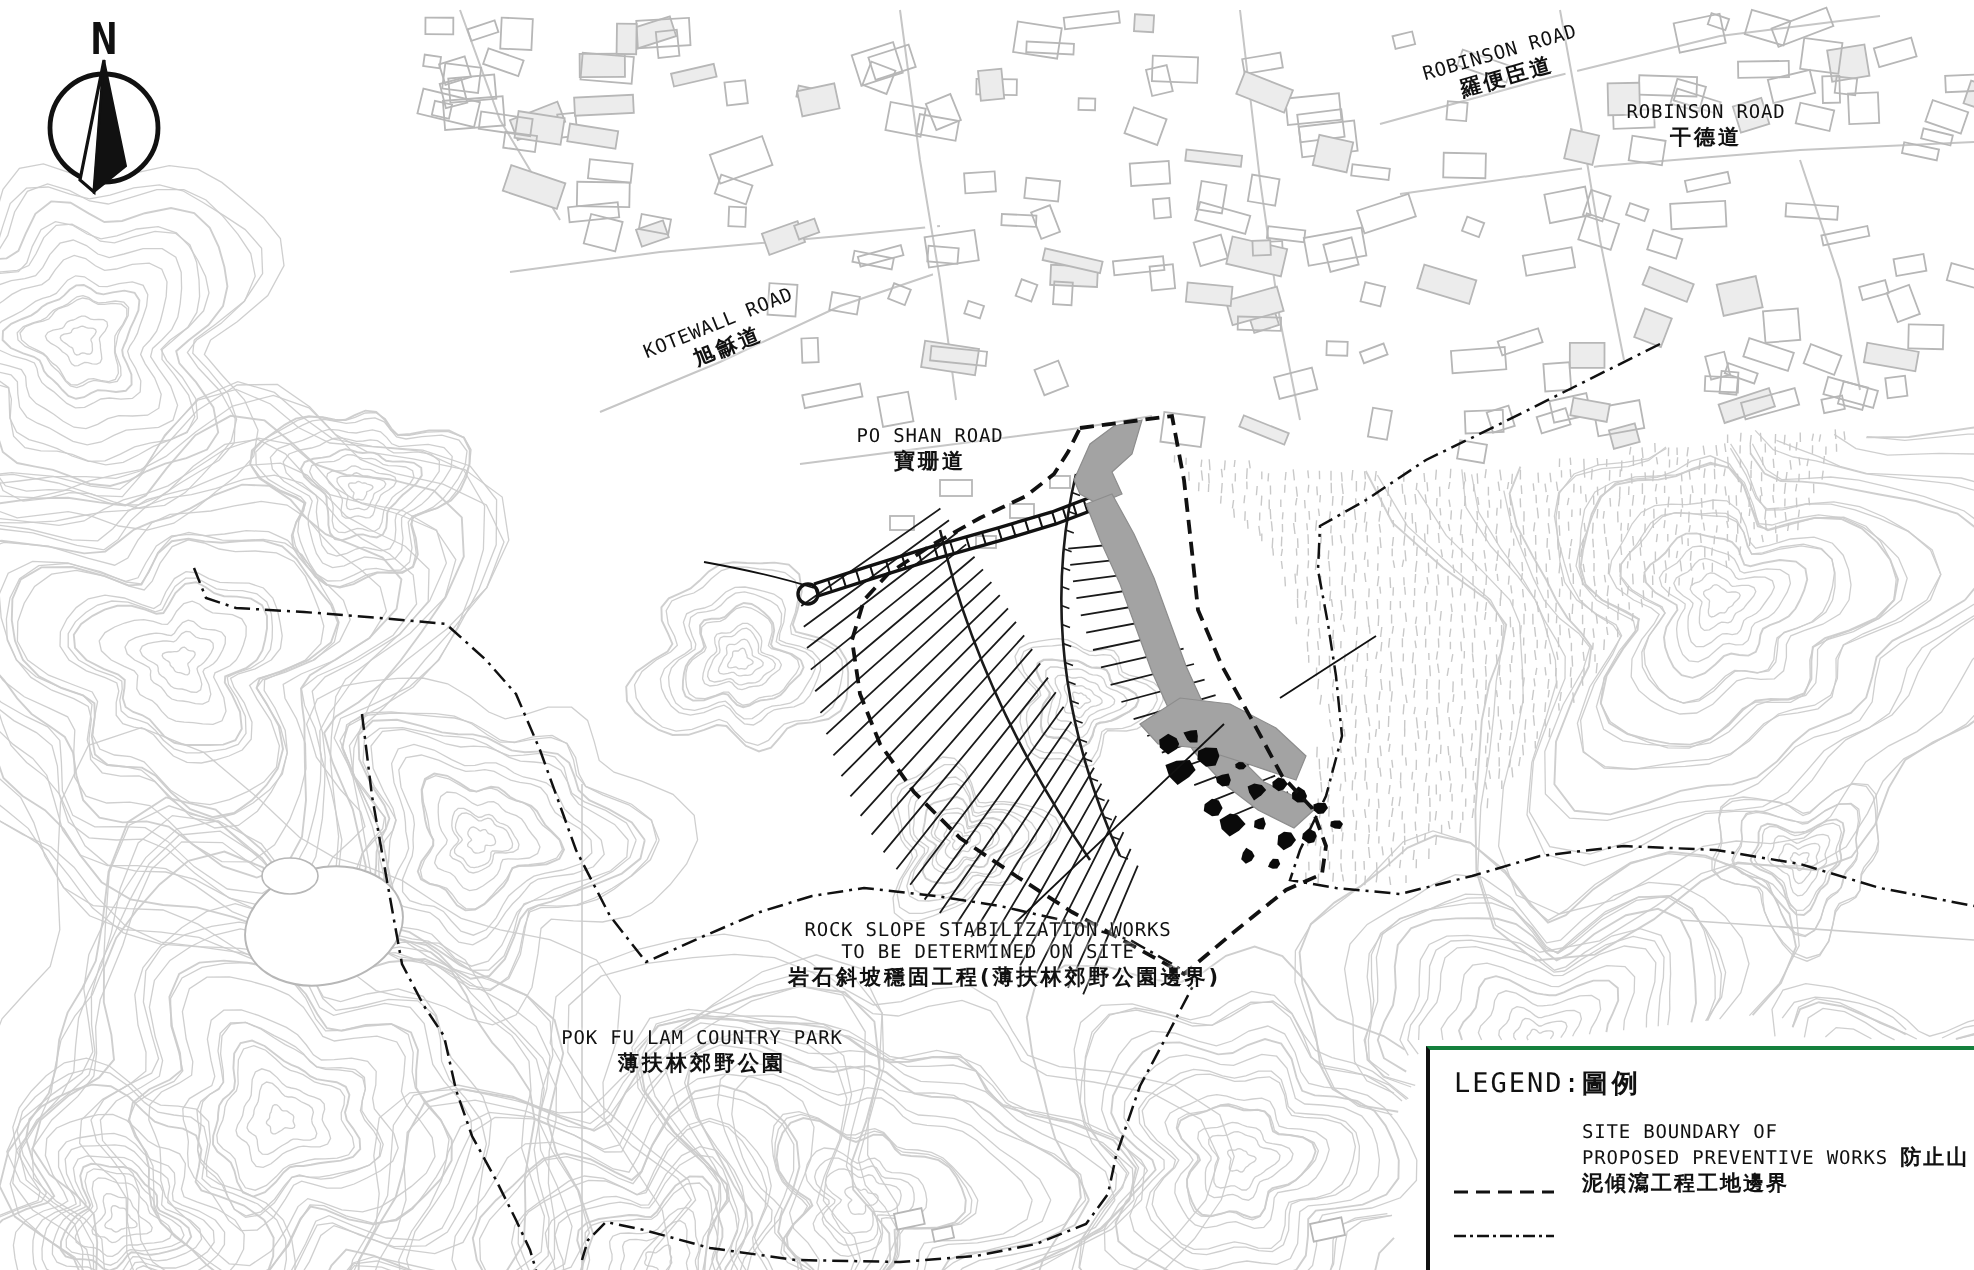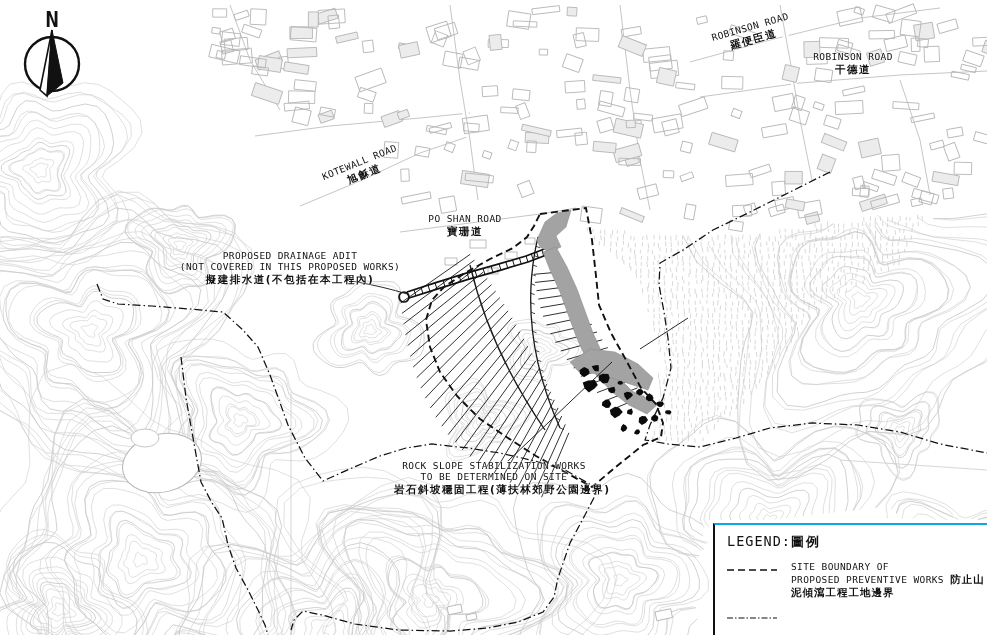--- a/index.html
+++ b/index.html
@@ -559,11 +559,6 @@
     <span class="zh">寶珊道</span>
   </div>
 
-  <div class="lbl" style="left:175px;top:251px;width:230px;">
-    <span>PROPOSED DRAINAGE ADIT</span><br>
-    <span>(NOT COVERED IN THIS PROPOSED WORKS)</span>
-    <span class="zh">擬建排水道(不包括在本工程內)</span>
-  </div>
 
 
   <div class="lbl" style="left:394px;top:461px;width:200px;">

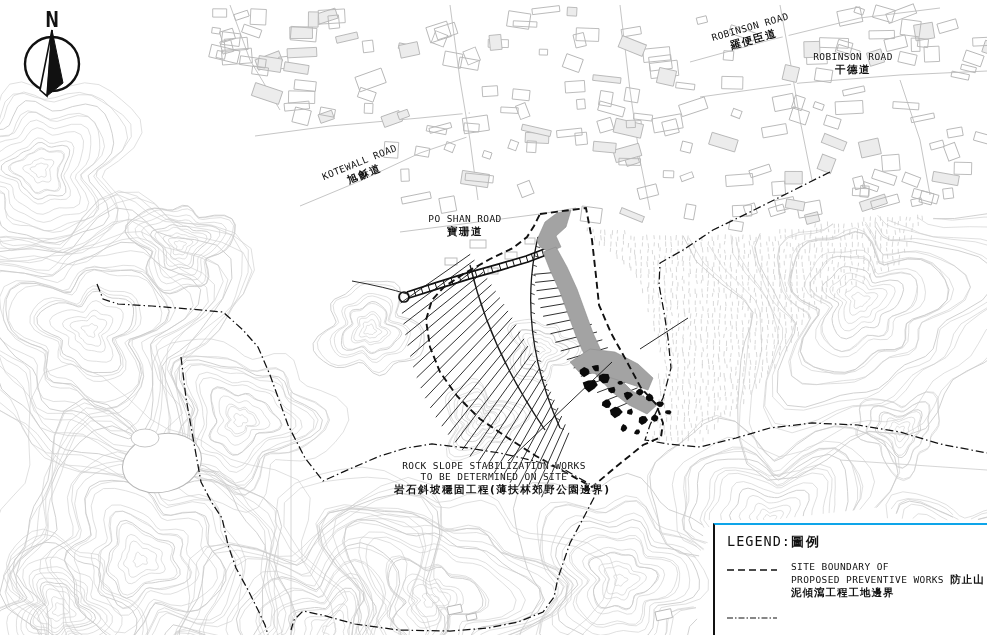--- a/index.html
+++ b/index.html
@@ -567,6 +567,10 @@
     <span class="zh">岩石斜坡穩固工程(薄扶林郊野公園邊界)</span>
   </div>
 
+  <div class="lbl" style="left:271px;top:515px;width:160px;">
+    <span>POK FU LAM COUNTRY PARK</span>
+    <span class="zh">薄扶林郊野公園</span>
+  </div>
 
   <div id="legend">
     <div class="title">

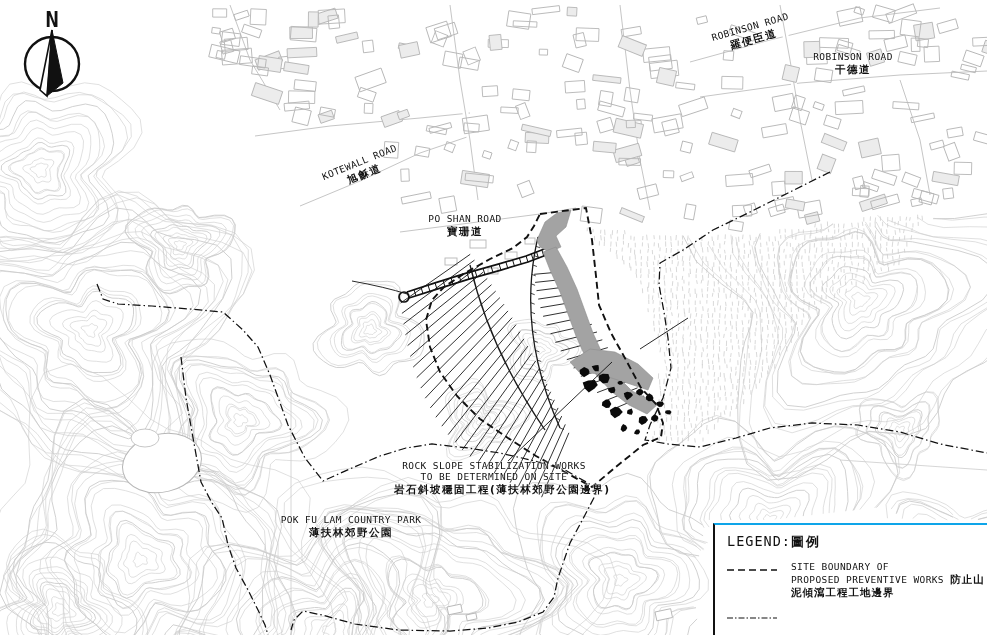--- a/index.html
+++ b/index.html
@@ -13,7 +13,7 @@
   .rot{transform-origin:center center;}
   
   #legend{position:absolute;left:713px;top:523px;width:274px;height:112px;background:#fff;
-          border-left:2px solid #111;border-top:2px solid #0ea5e9;box-sizing:border-box;
+          border-left:2px solid #111;border-top:2px solid #15803d;box-sizing:border-box;
           padding:8px 0 0 12px;}
   #legend .title{font-size:13.5px;letter-spacing:1px;font-weight:400;}
   #legend .title .zh{font-family:"DejaVu Sans","Liberation Sans",sans-serif;font-weight:700;

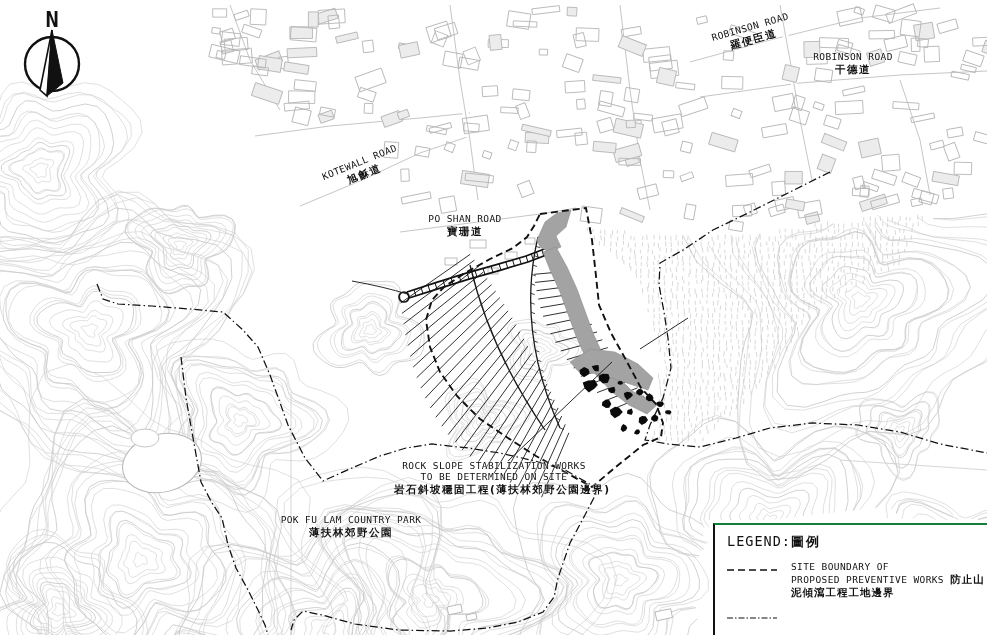--- a/index.html
+++ b/index.html
@@ -18,7 +18,7 @@
   #legend .title{font-size:13.5px;letter-spacing:1px;font-weight:400;}
   #legend .title .zh{font-family:"DejaVu Sans","Liberation Sans",sans-serif;font-weight:700;
           font-size:13px;letter-spacing:2px;}
-  .leg-item{display:flex;align-items:flex-start;margin-top:10px;}
+  .leg-item{display:flex;align-items:flex-end;margin-top:10px;}
   .leg-sym{width:50px;flex:0 0 50px;margin-top:6px;margin-right:14px;}
   .leg-txt{font-size:9.5px;letter-spacing:.4px;line-height:1.25;}
   .leg-txt .zh{font-family:"DejaVu Sans","Liberation Sans",sans-serif;font-weight:700;

